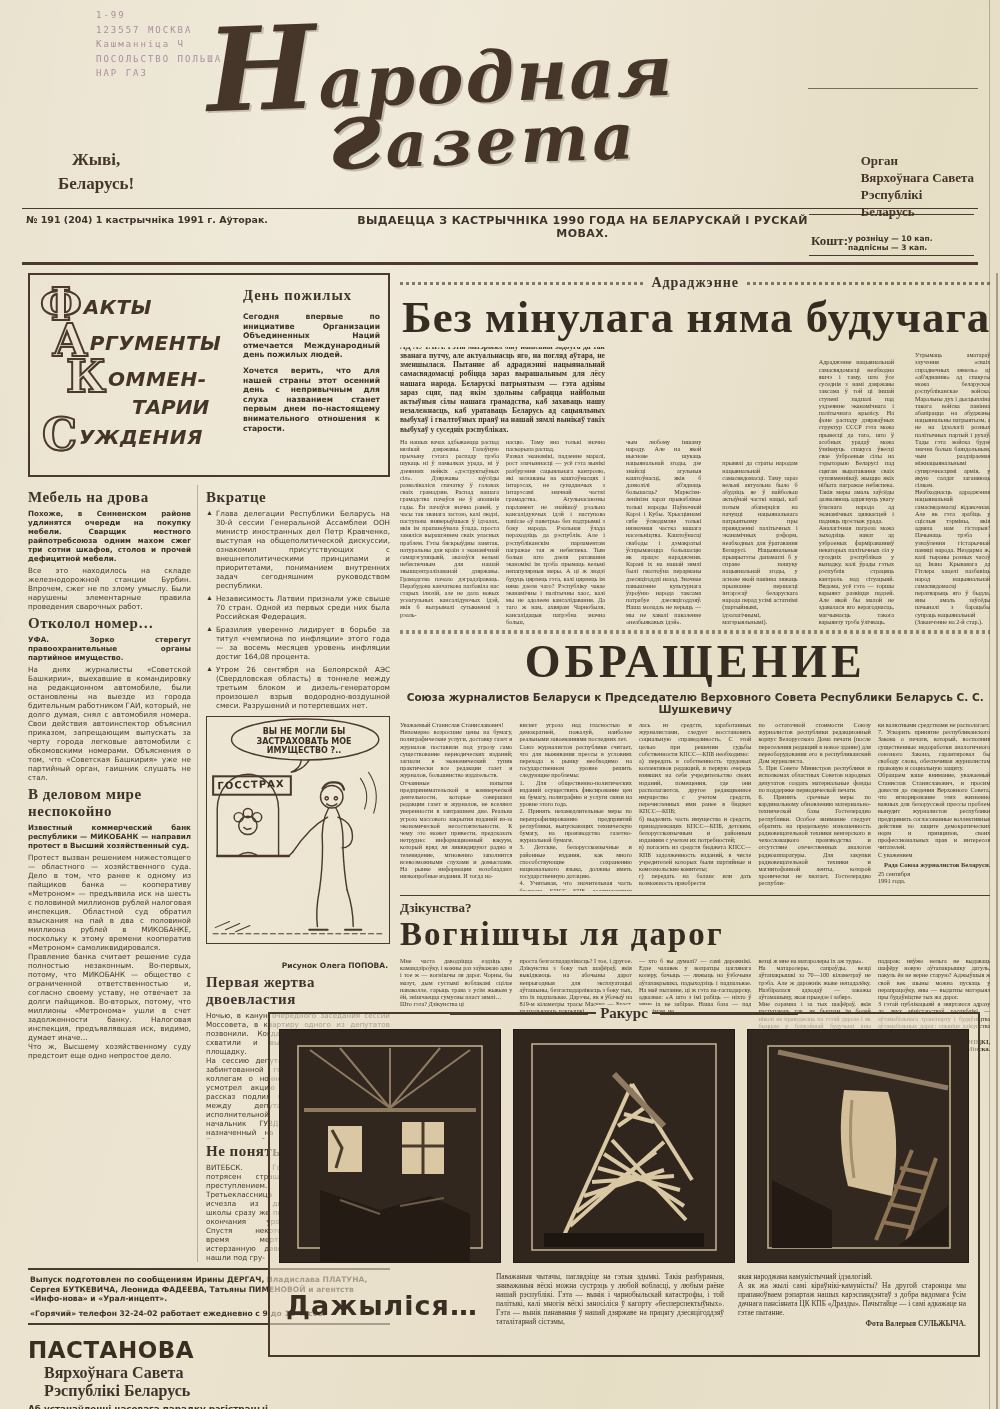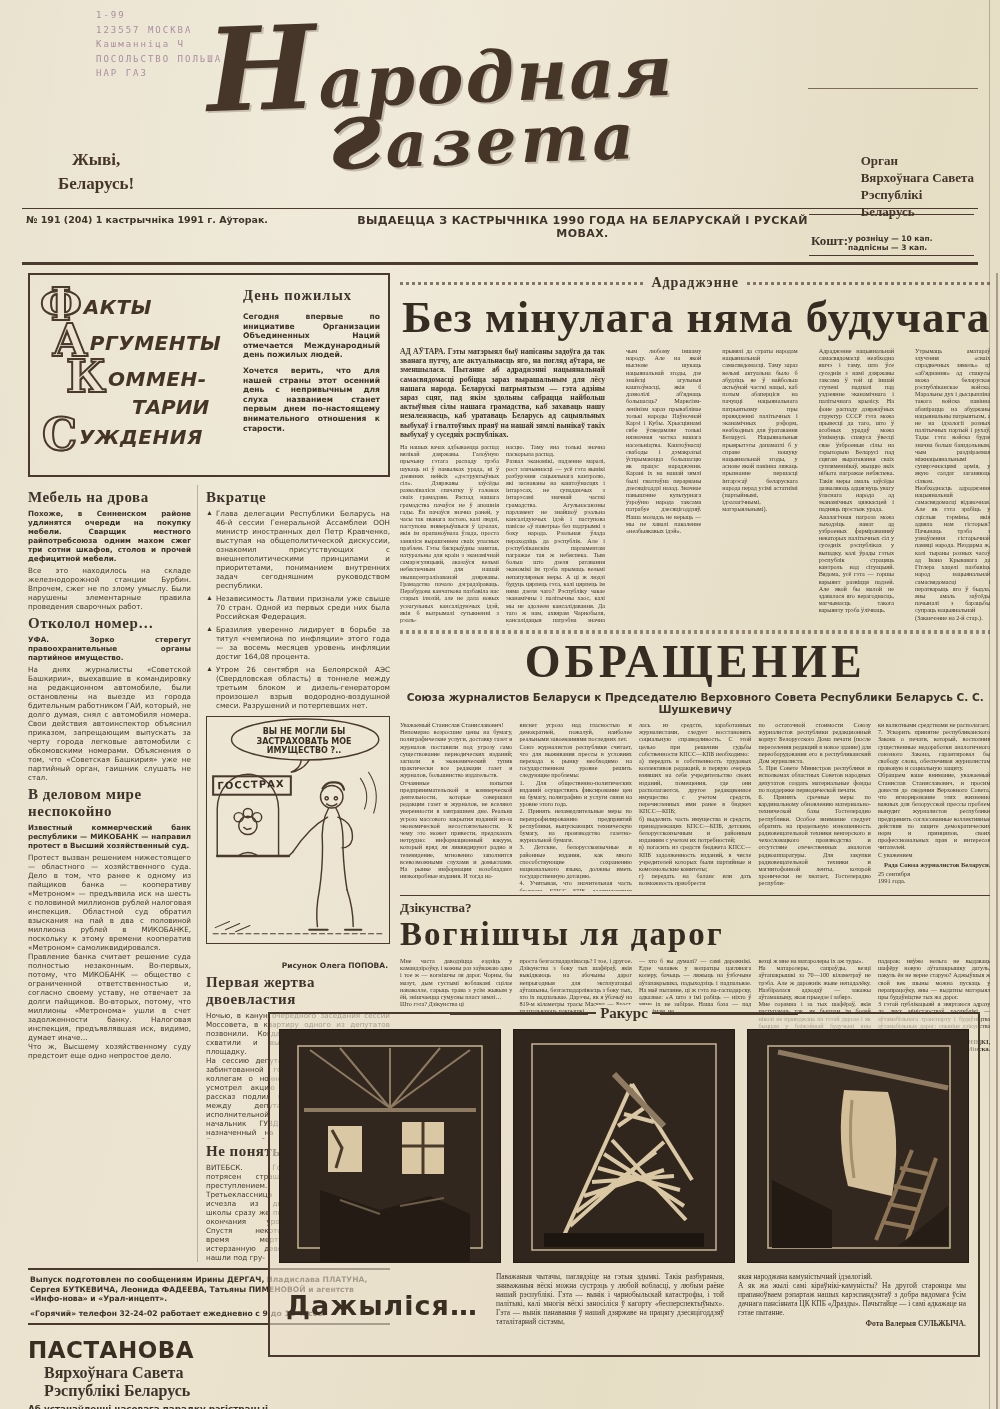--- a/index.html
+++ b/index.html
@@ -102,7 +102,7 @@
   .rubric { font-size:14px; font-weight:bold; letter-spacing:1px; }
   .headline1 { font-size:45px; font-weight:bold; letter-spacing:1px; color:#372c21;
                line-height:48px; margin:0 0 6px 2px; white-space:nowrap; }
-  .article1 { display:flex; gap:21px; height:278px; overflow:hidden; }
+  .article1 { display:flex; gap:21px; height:278px; overflow:hidden;align-items:flex-end; }
   .a1-group { width:205px; flex:none; display:flex; flex-direction:column; }
   .a1-lead { font-weight:bold; font-size:7.6px; line-height:9.2px; text-align:justify; margin-bottom:4px; }
   .a1-group-cols { display:flex; gap:7px; flex:1; overflow:hidden; }

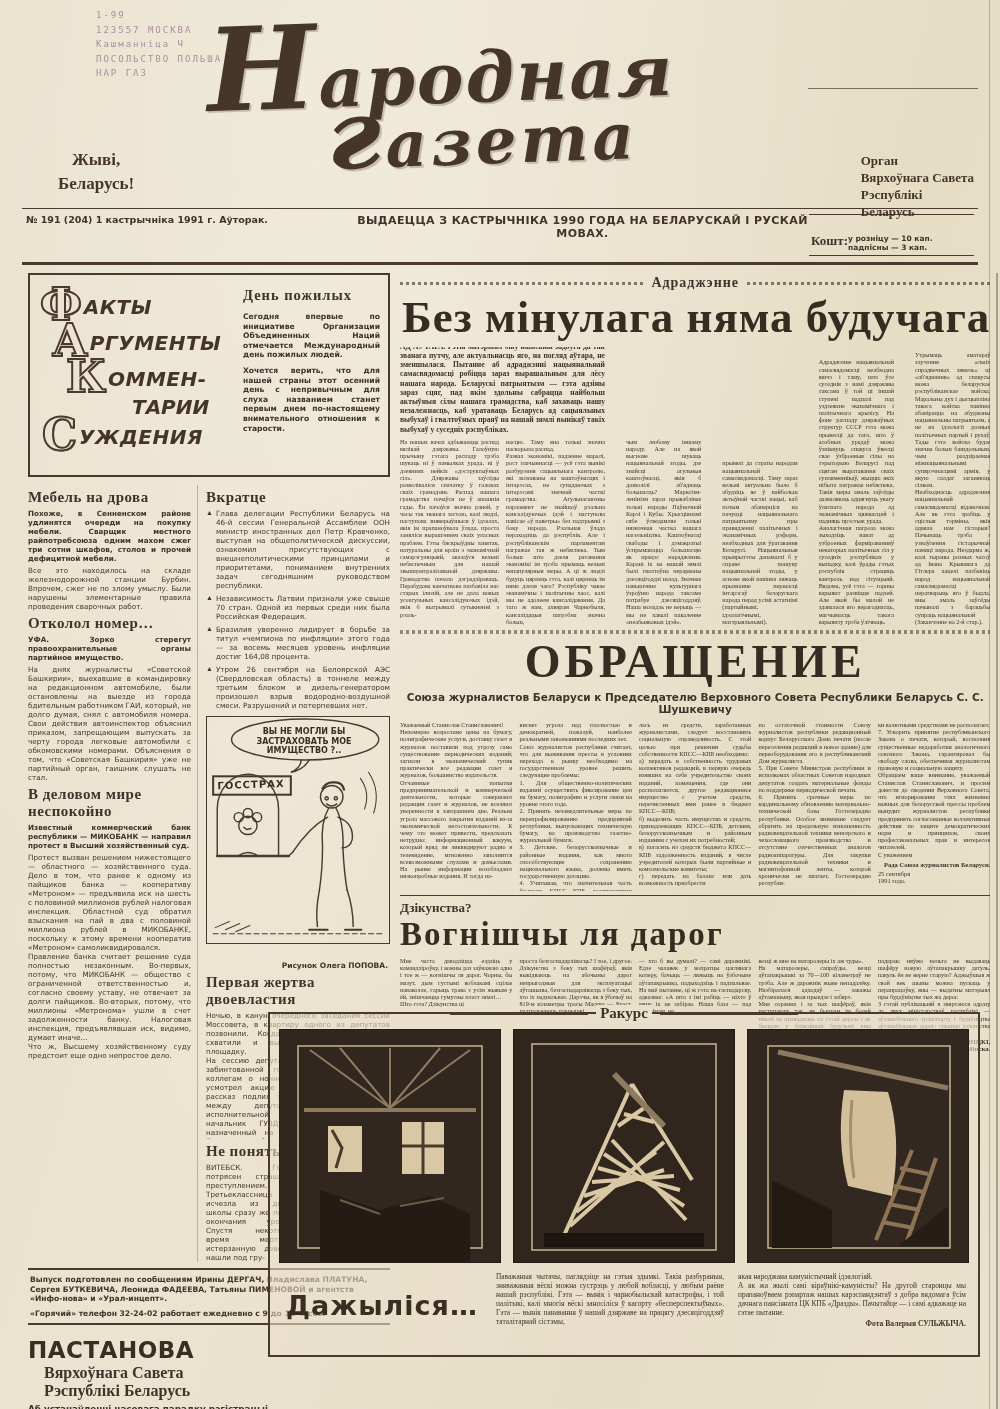--- a/index.html
+++ b/index.html
@@ -233,7 +233,7 @@
           <div class="art-title">Вкратце</div>
           <div class="vk-item">
             <span class="tri">▲</span>
-            <span class="btxt">Глава делегации Республики Беларусь на 46-й сессии Генеральной Ассамблеи ООН министр иностранных дел Петр Кравченко, выступая на общеполитической дискуссии, ознакомил присутствующих с внешнеполитическими принципами и приоритетами, пониманием внутренних задач сегодняшним руководством республики.</span>
+            <span class="btxt">Глава делегации Республики Беларусь на 30-й сессии Генеральной Ассамблеи ООН министр иностранных дел Петр Кравченко, выступая на общеполитической дискуссии, ознакомил присутствующих с внешнеполитическими принципами и приоритетами, пониманием внутренних задач сегодняшним руководством республики.</span>
           </div>
           <div class="vk-item">
             <span class="tri">▲</span>

